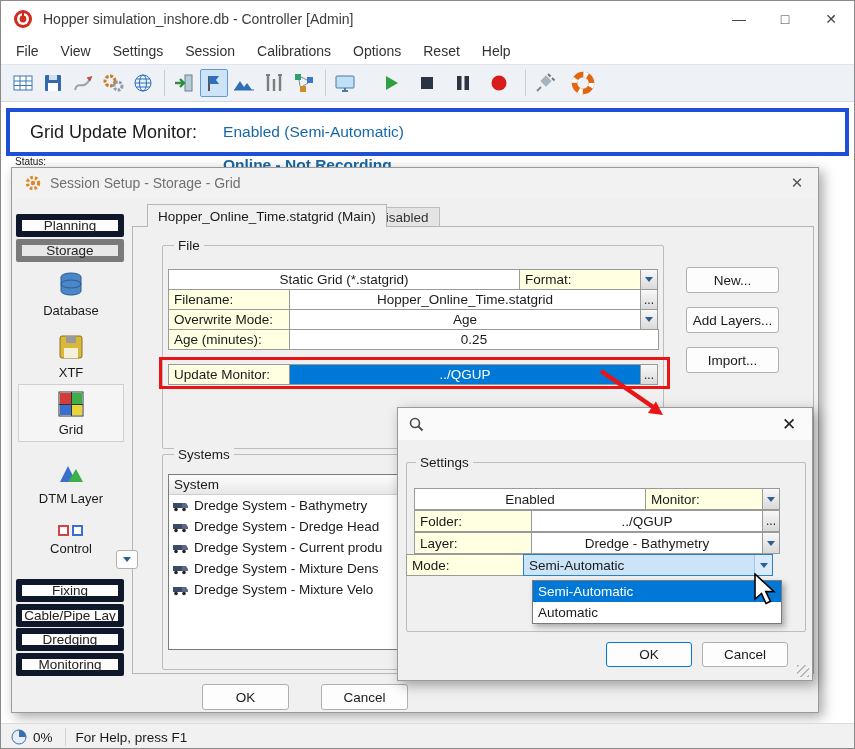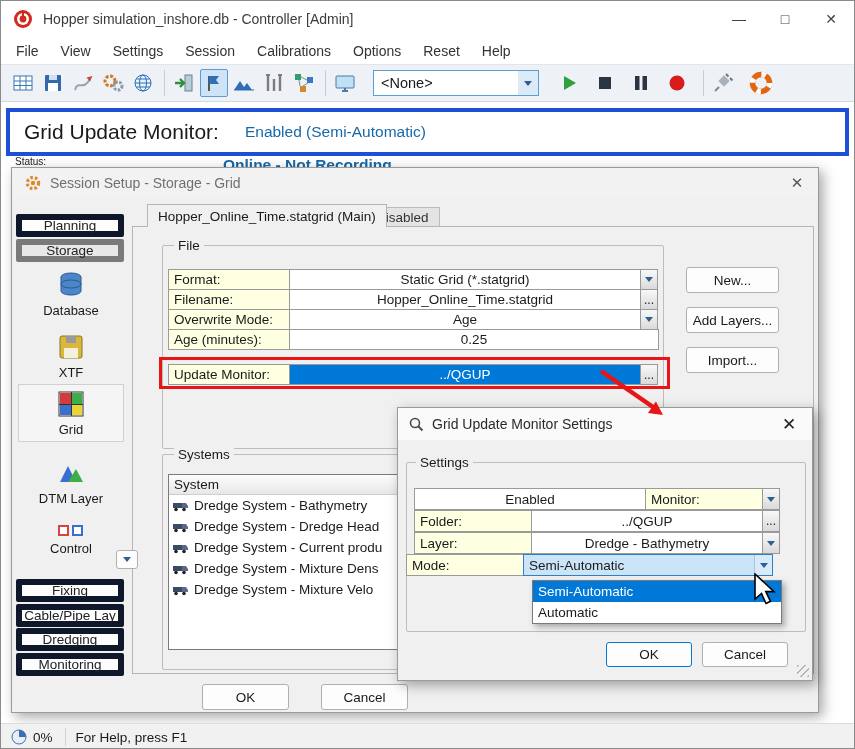--- a/index.html
+++ b/index.html
@@ -204,12 +204,6 @@
           <path d="M9 20h6M12 17v3" stroke="#4a7aa8" stroke-width="2" fill="none"></path>
         </svg>
       </span>
-    <span class="combo">
-      <span class="combo-text">&lt;None&gt;</span>
-      <span class="combo-arrow">
-          <span class="tri-down"></span>
-        </span>
-    </span>
     <span class="tbtn" style="margin-left:16px">
         <svg width="24" height="24">
           <path d="M7 5l12 7-12 7z" fill="#2f9f3f"></path>

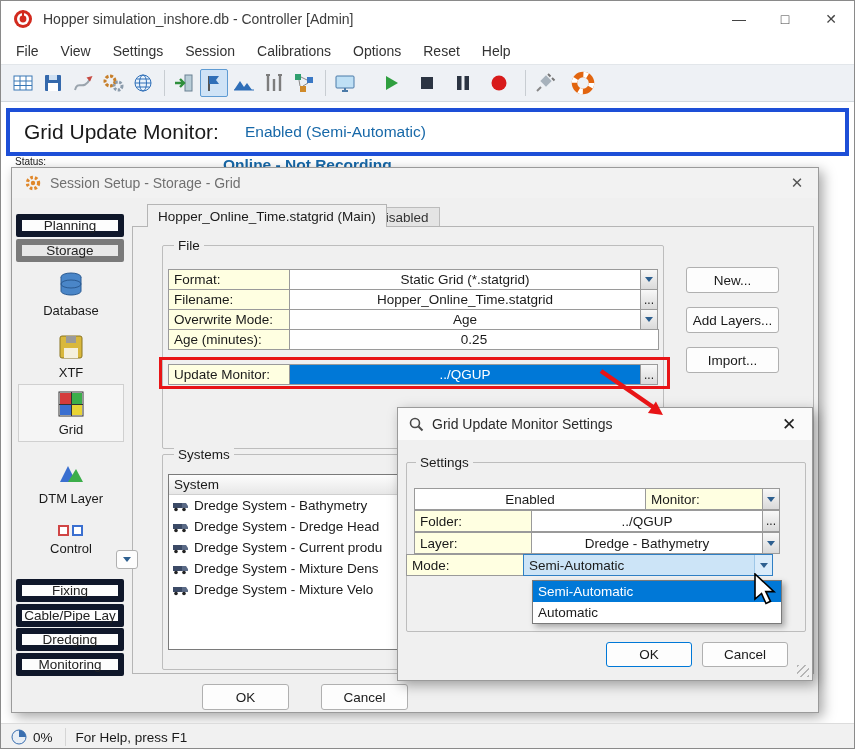--- a/index.html
+++ b/index.html
@@ -31,7 +31,7 @@
   
   .client{ position:absolute; left:0; top:101px; width:100%; height:621px; background:#fff; }
   .blue-box{ position:absolute; left:5px; top:6px; width:843px; height:48px; border:4px solid #1d4fd7; background:#fff; display:flex; align-items:center; z-index:31; }
-  .blue-box .gm-label{ margin-left:14px; font-size:21px; color:#1a1a1a; }
+  .blue-box .gm-label{ margin-left:20px; font-size:18px; color:#1a1a1a; }
   .blue-box .gm-value{ margin-left:26px; font-size:15.5px; color:#1768a8; }
   .status-line{ position:absolute; left:0; top:54px; width:100%; height:22px; }
   .status-line .st-label{ position:absolute; left:14px; font-size:10px; color:#1a1a1a; }

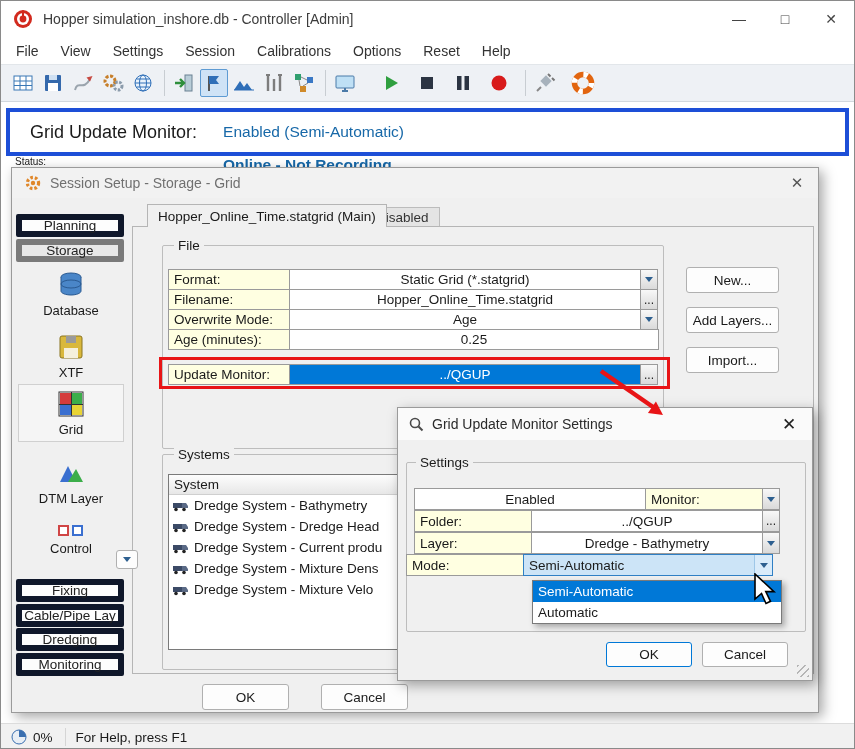--- a/index.html
+++ b/index.html
@@ -342,11 +342,11 @@
     <span class="group-label" style="left:162px;top:70px">File</span>
 
     <div class="frow" style="left:156px;top:101px">
+      <div class="fcell fvalue" style="width:352px">
+          <span>Static Grid (*.statgrid)</span>
+        </div>
       <div class="fcell flabel" style="width:122px">
           <span>Format:</span>
-        </div>
-      <div class="fcell fvalue" style="width:352px">
-          <span>Static Grid (*.statgrid)</span>
         </div>
       <div class="fcell ddbtn">
           <span class="tri-down"></span>

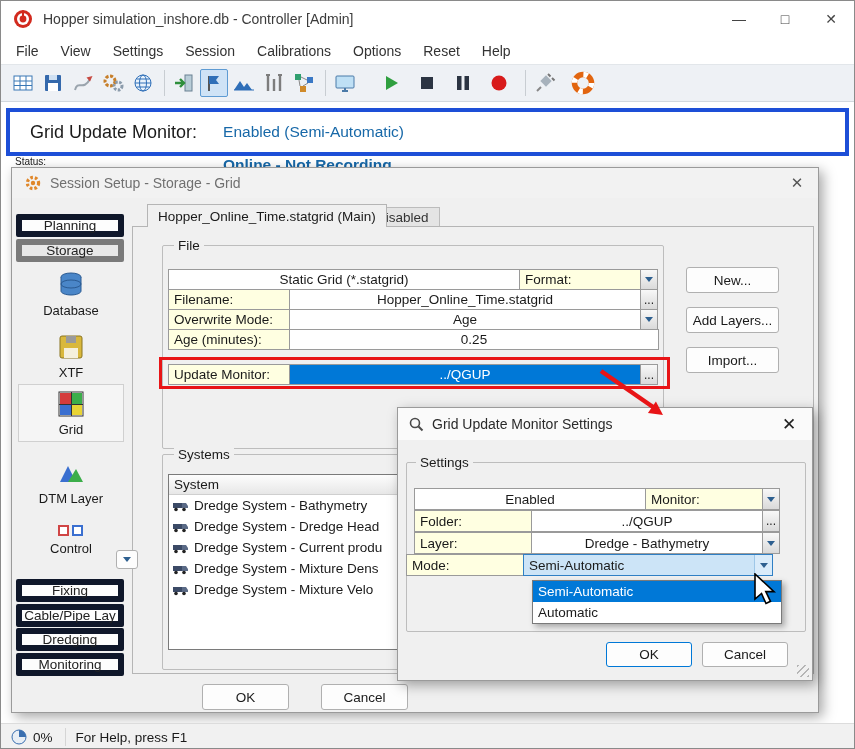--- a/index.html
+++ b/index.html
@@ -471,7 +471,6 @@
             <line x1="10.5" y1="10.5" x2="14.5" y2="14.5" stroke="#4a4a4a" stroke-width="2"></line>
           </svg>
       </span>
-      <span class="dlg-text">Grid Update Monitor Settings</span>
     </div>
     <span class="dlg-close" style="right:12px;font-size:17px;color:#222">✕</span>
 

